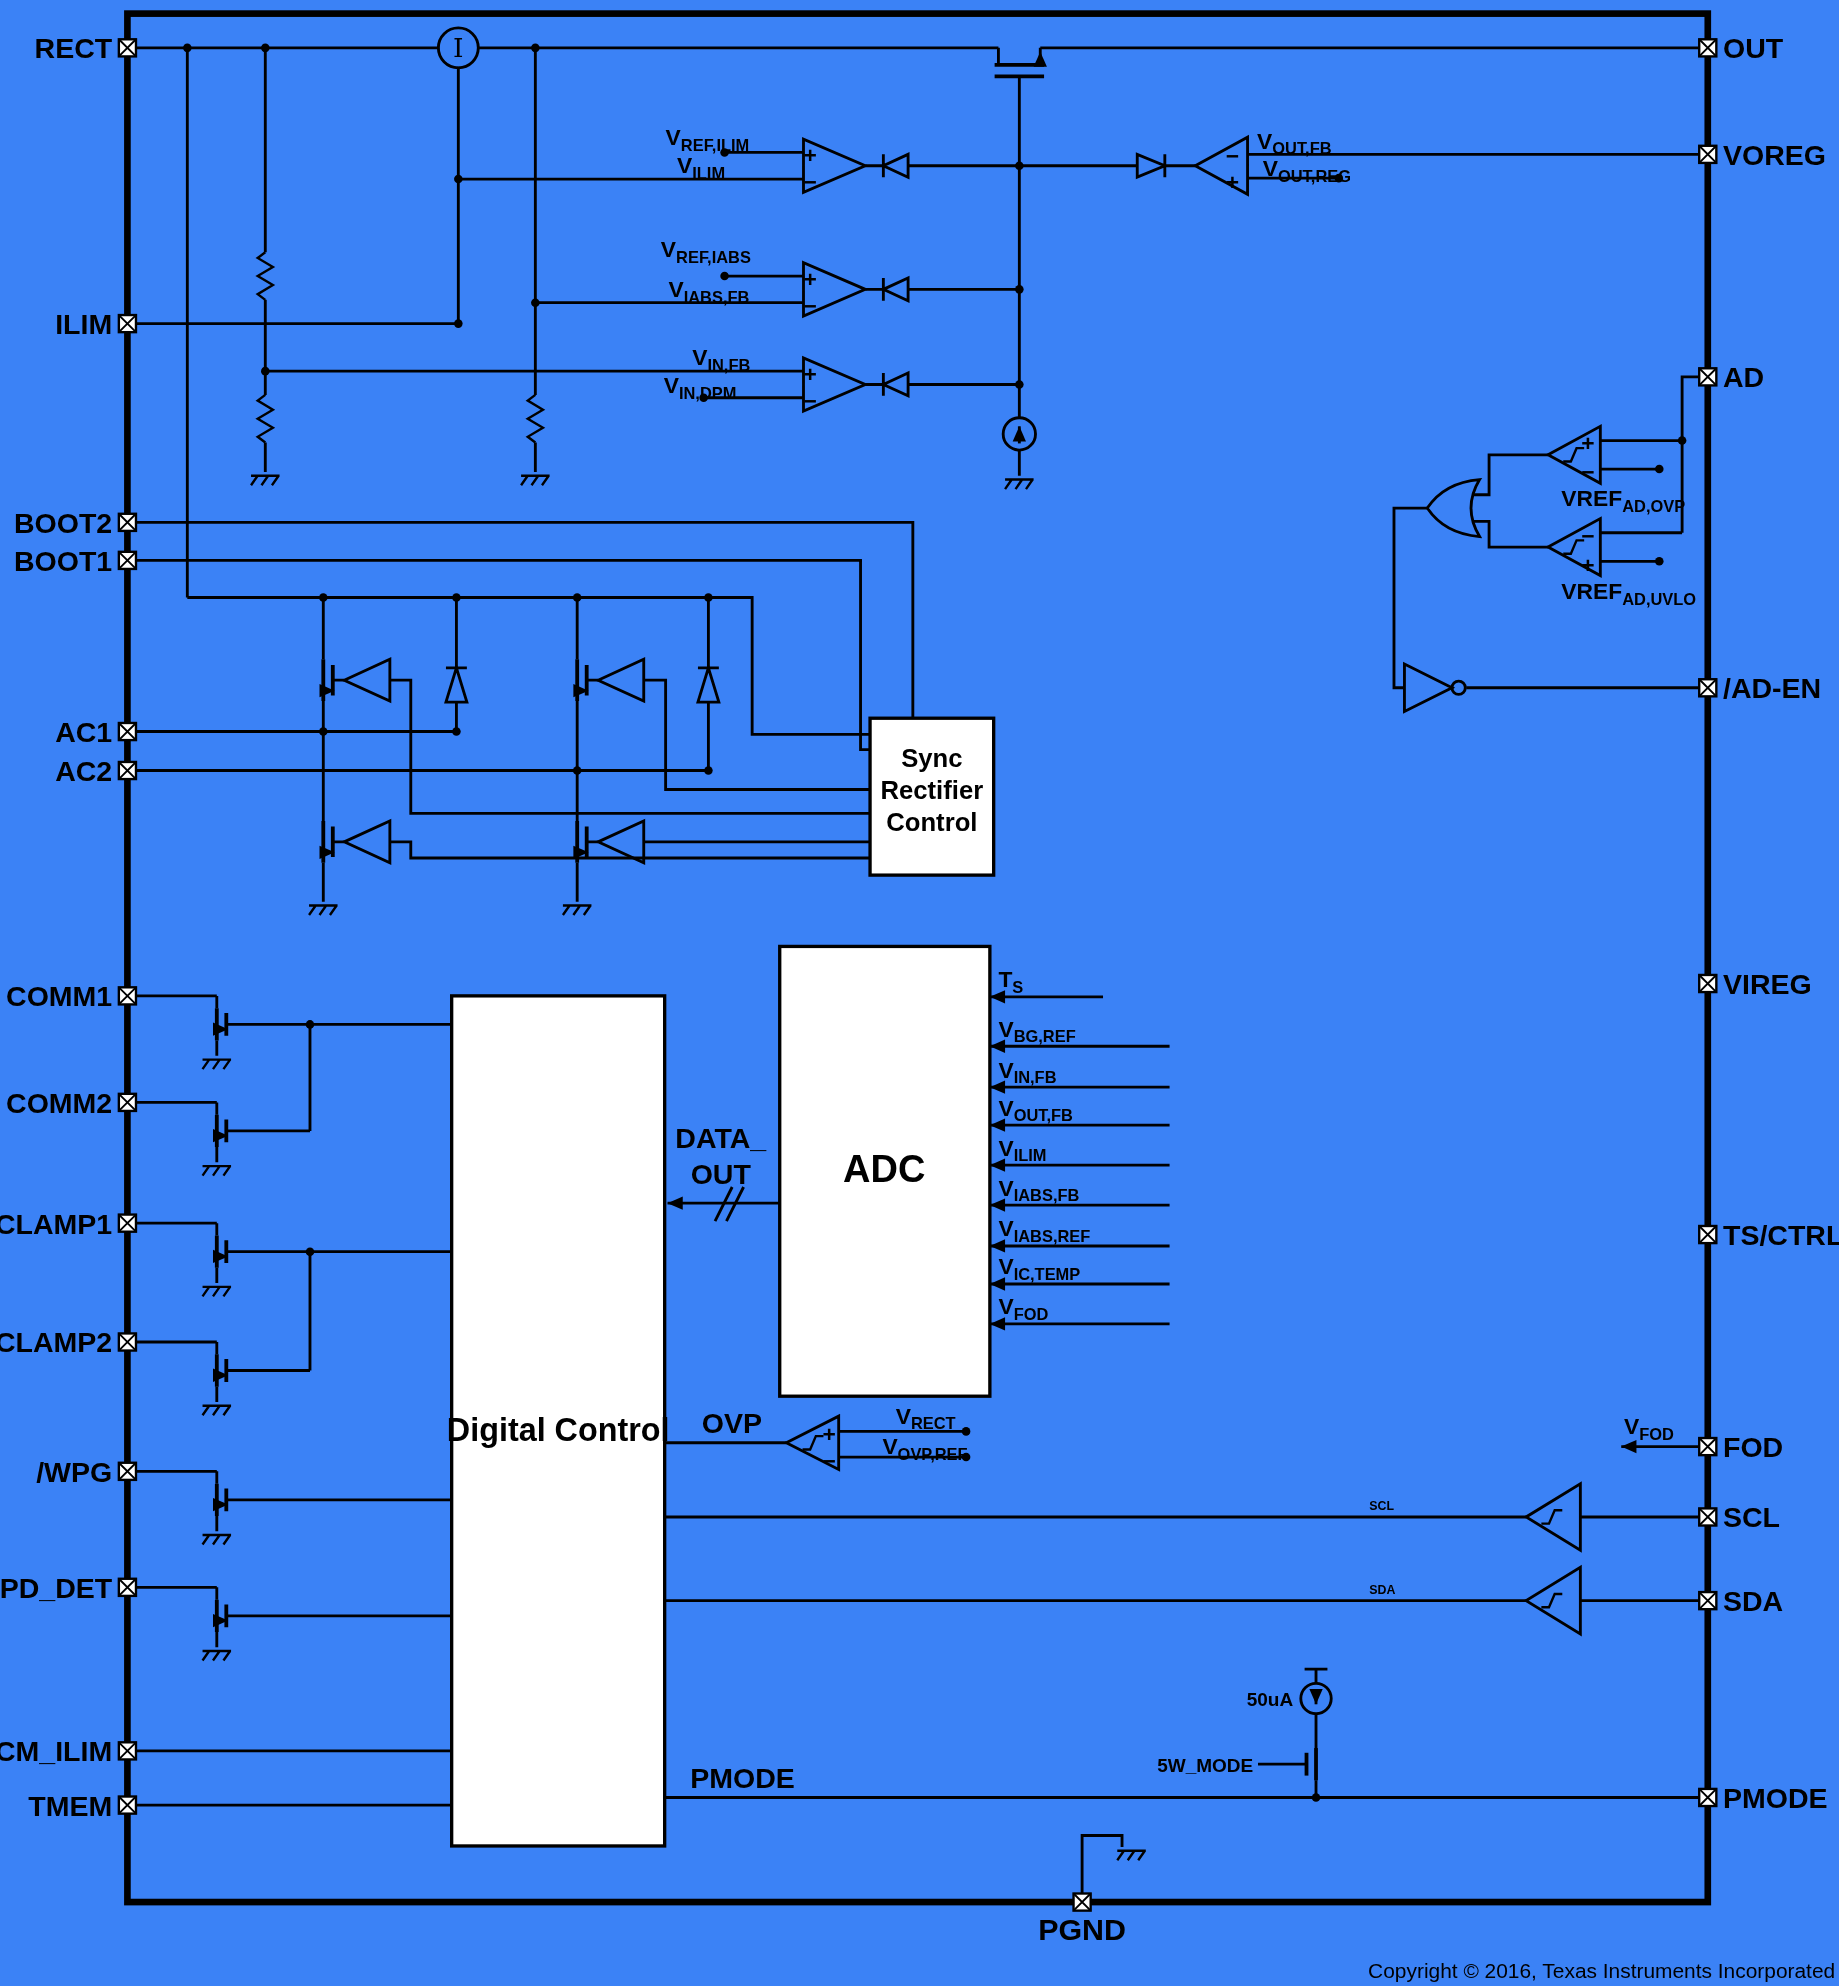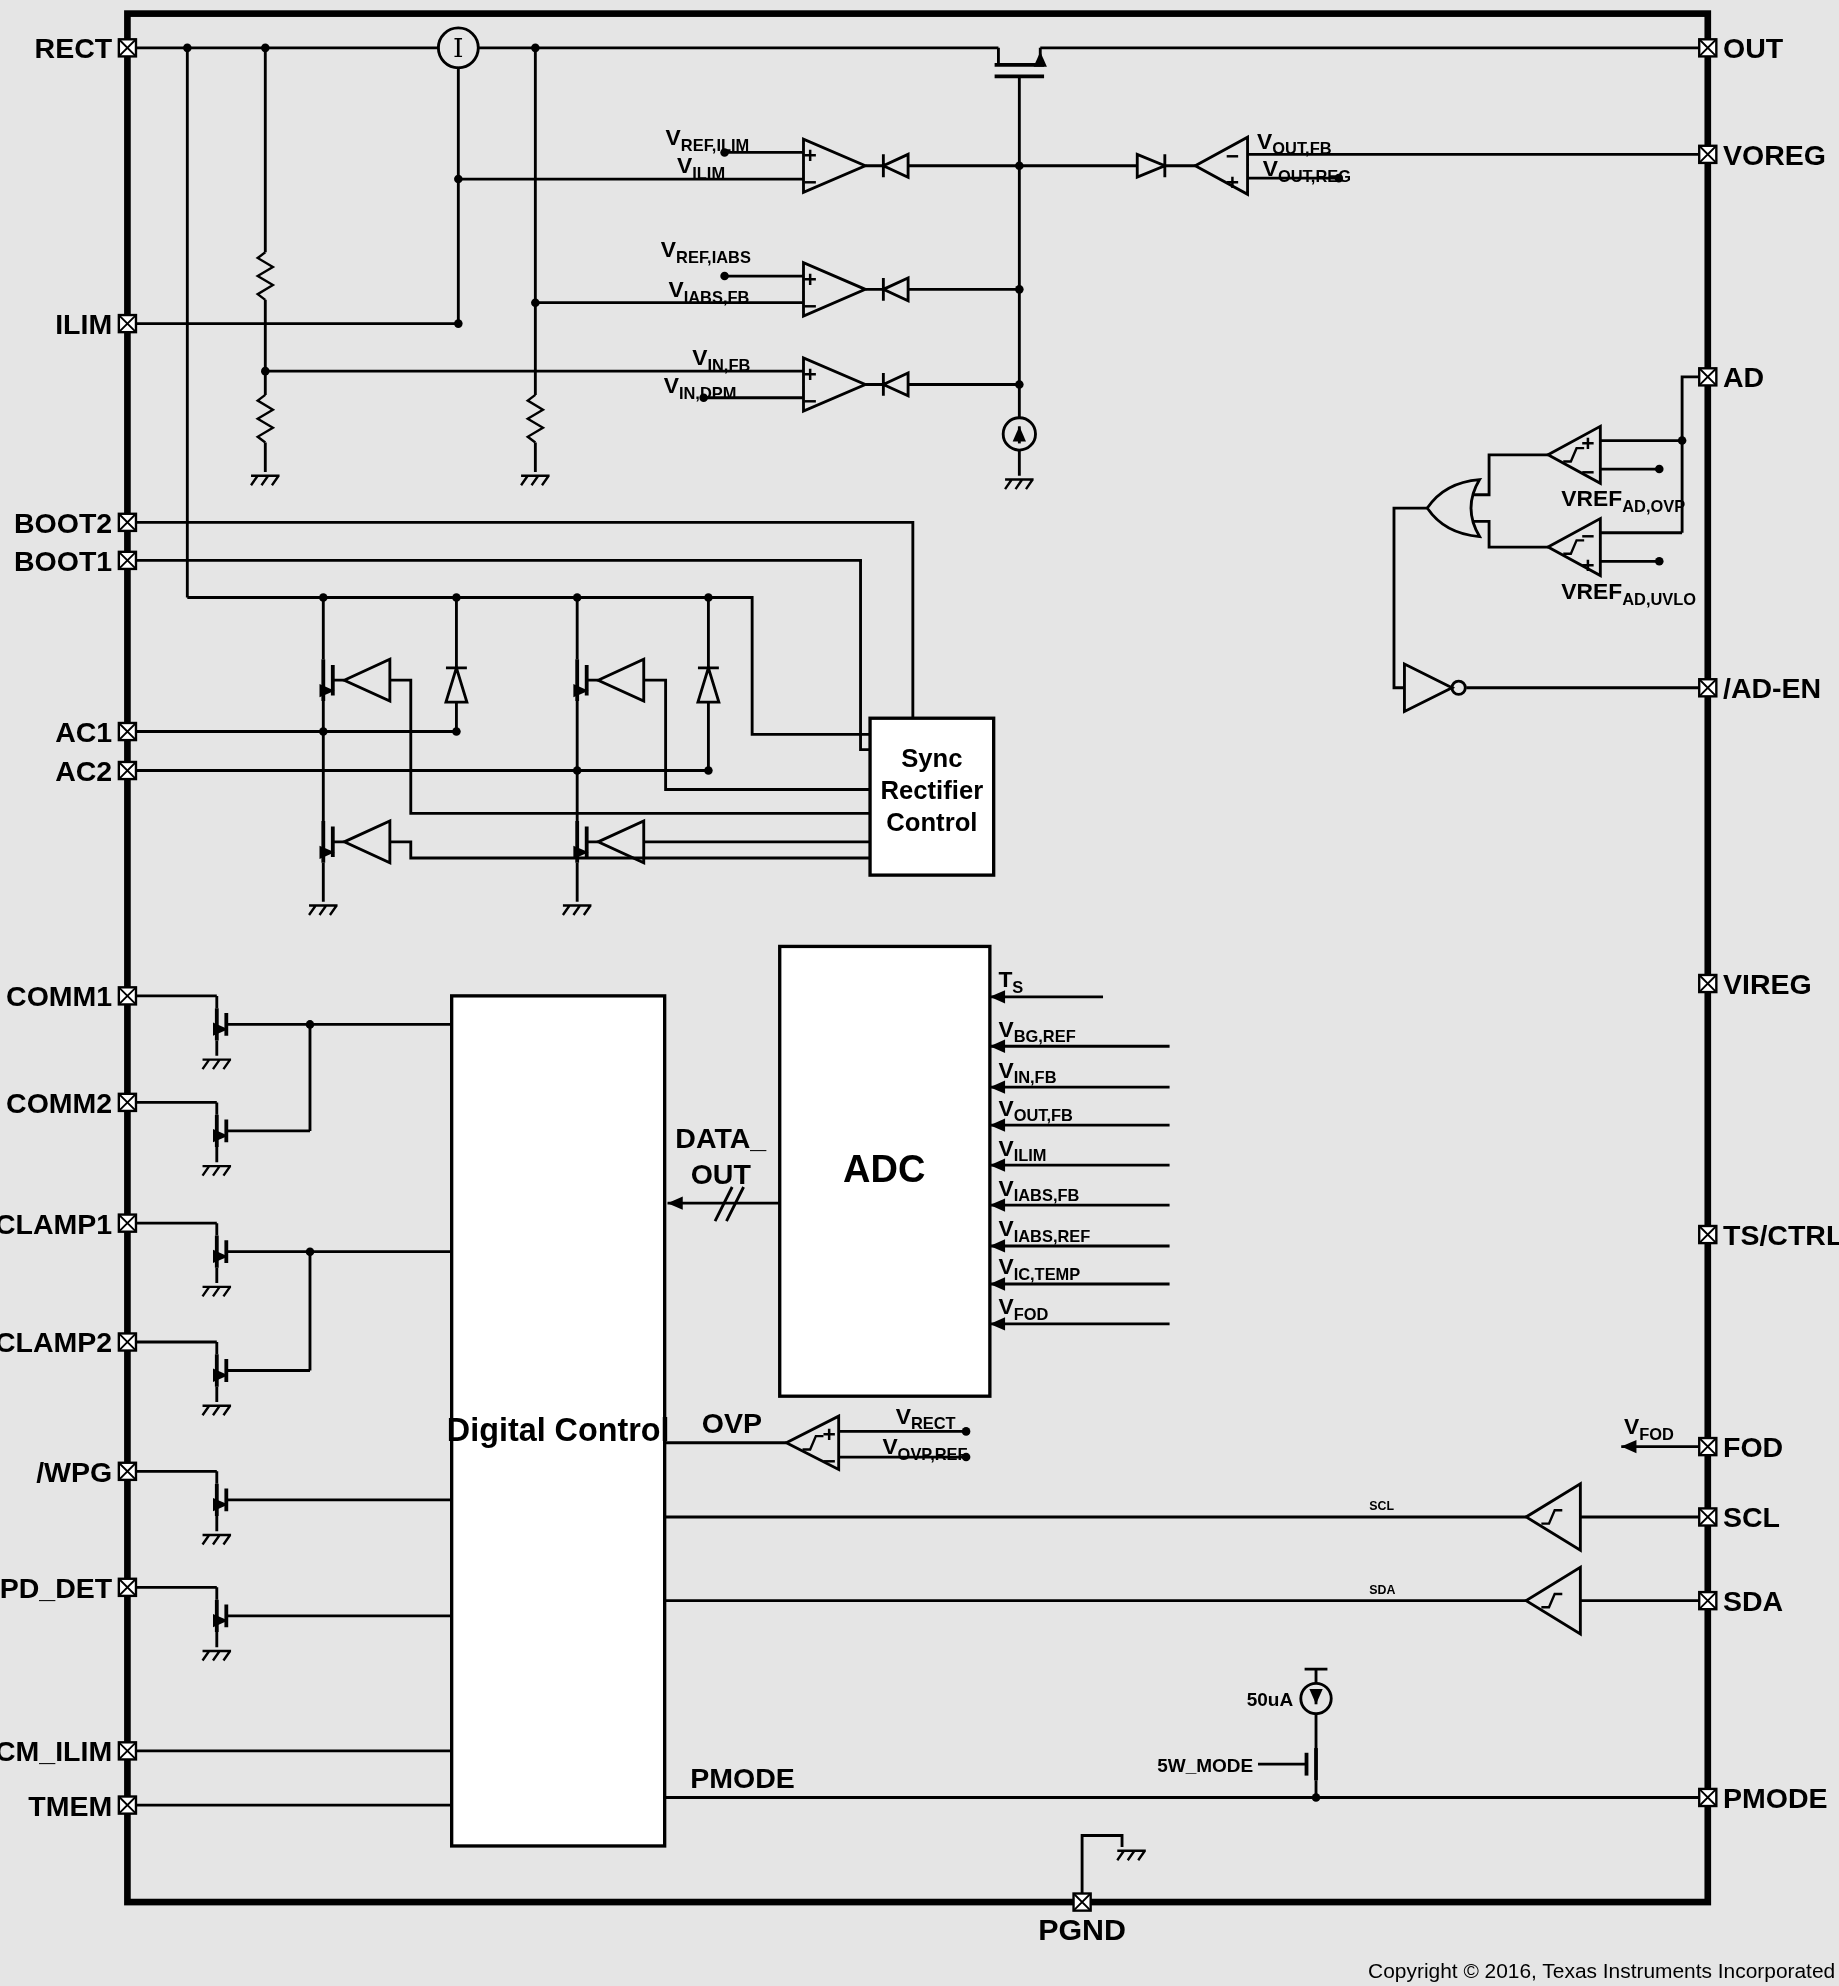--- a/index.html
+++ b/index.html
@@ -3,7 +3,7 @@
 <meta charset="utf-8">
 <style>
   html,body{margin:0;padding:0;background:#ffffff;}
-  #stage{width:1839px;height:1987px;position:relative;background:#e5e5e5;}
+  #stage{width:1839px;height:1987px;position:relative;background:#3b82f6;}
   svg{display:block;}
   svg text{font-family:"Liberation Sans","DejaVu Sans",sans-serif;font-weight:bold;fill:#000;}
   svg text.normal{font-weight:normal;}

